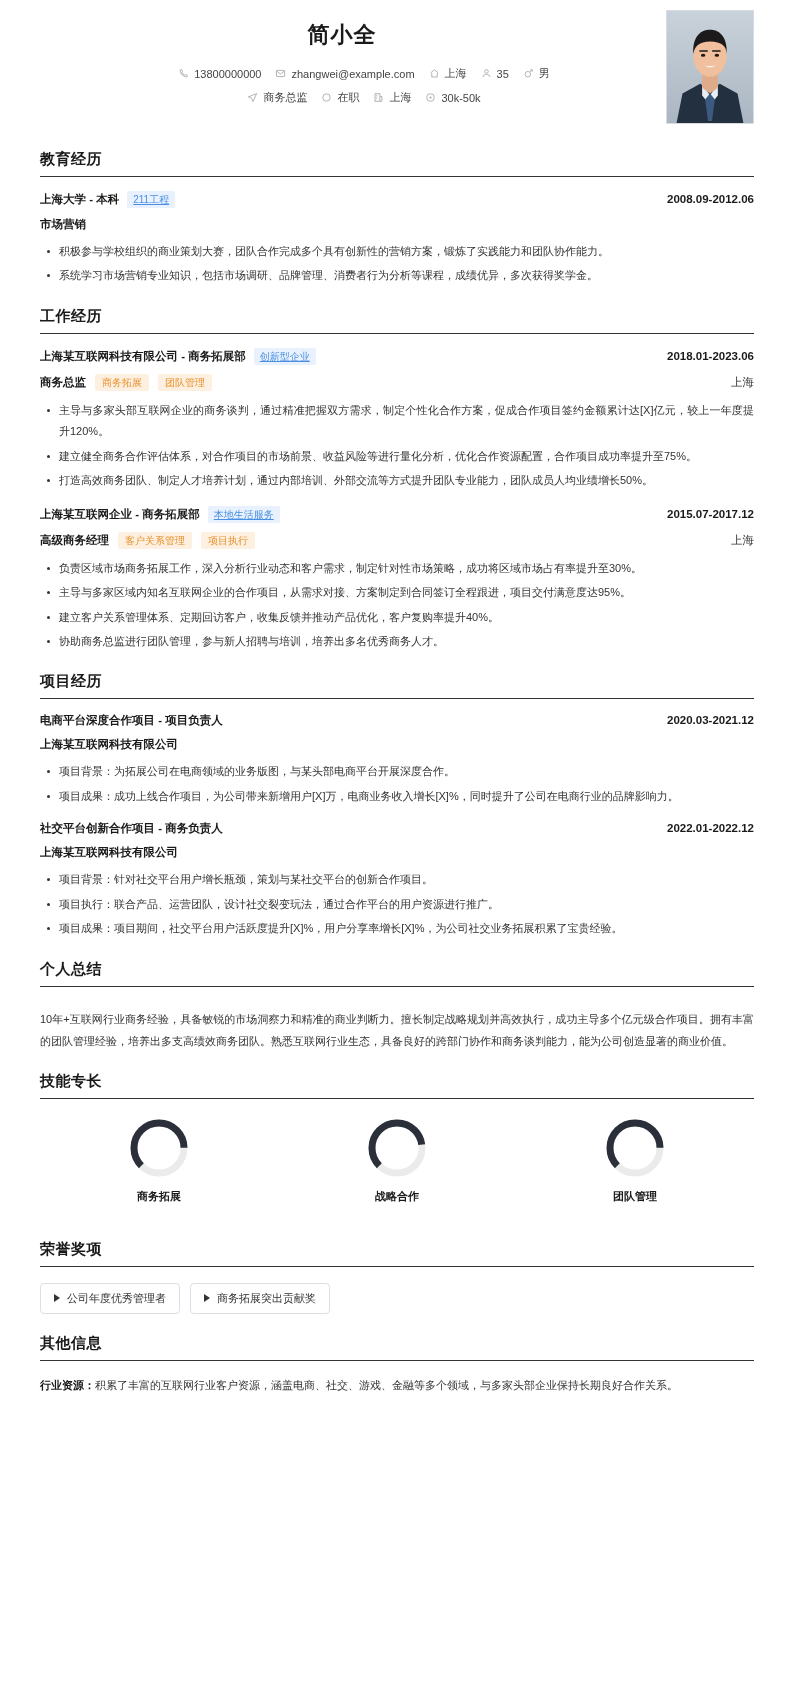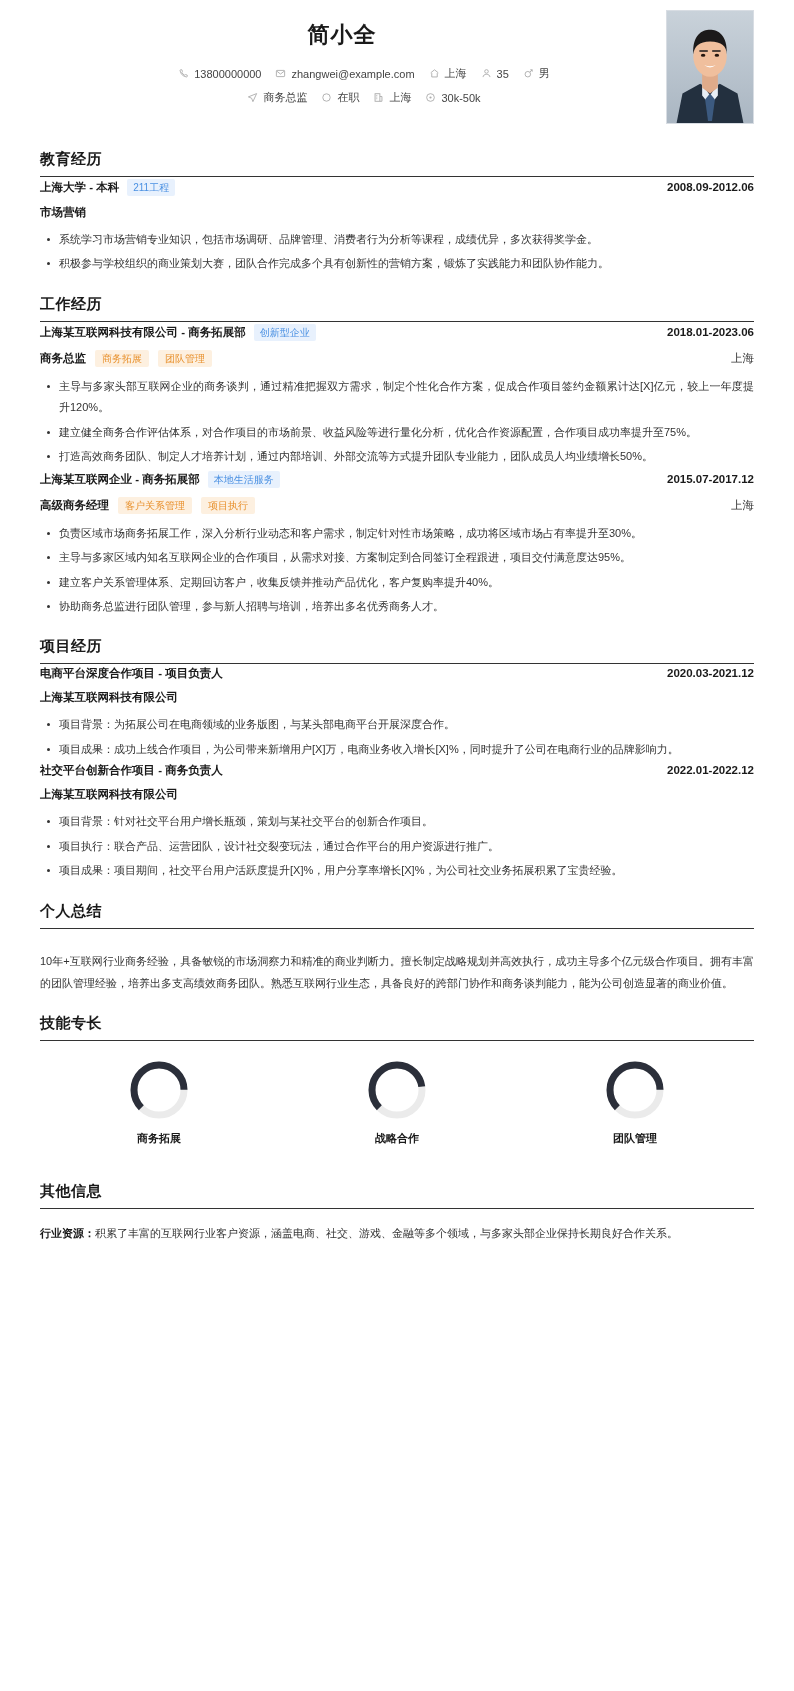--- a/index.html
+++ b/index.html
@@ -66,7 +66,7 @@
     letter-spacing: .5px;
   }
 
-  .entry { margin-top: 2px; }
+  .entry { margin-top: 14px; }
   .entry-head {
     display: flex;
     justify-content: space-between;

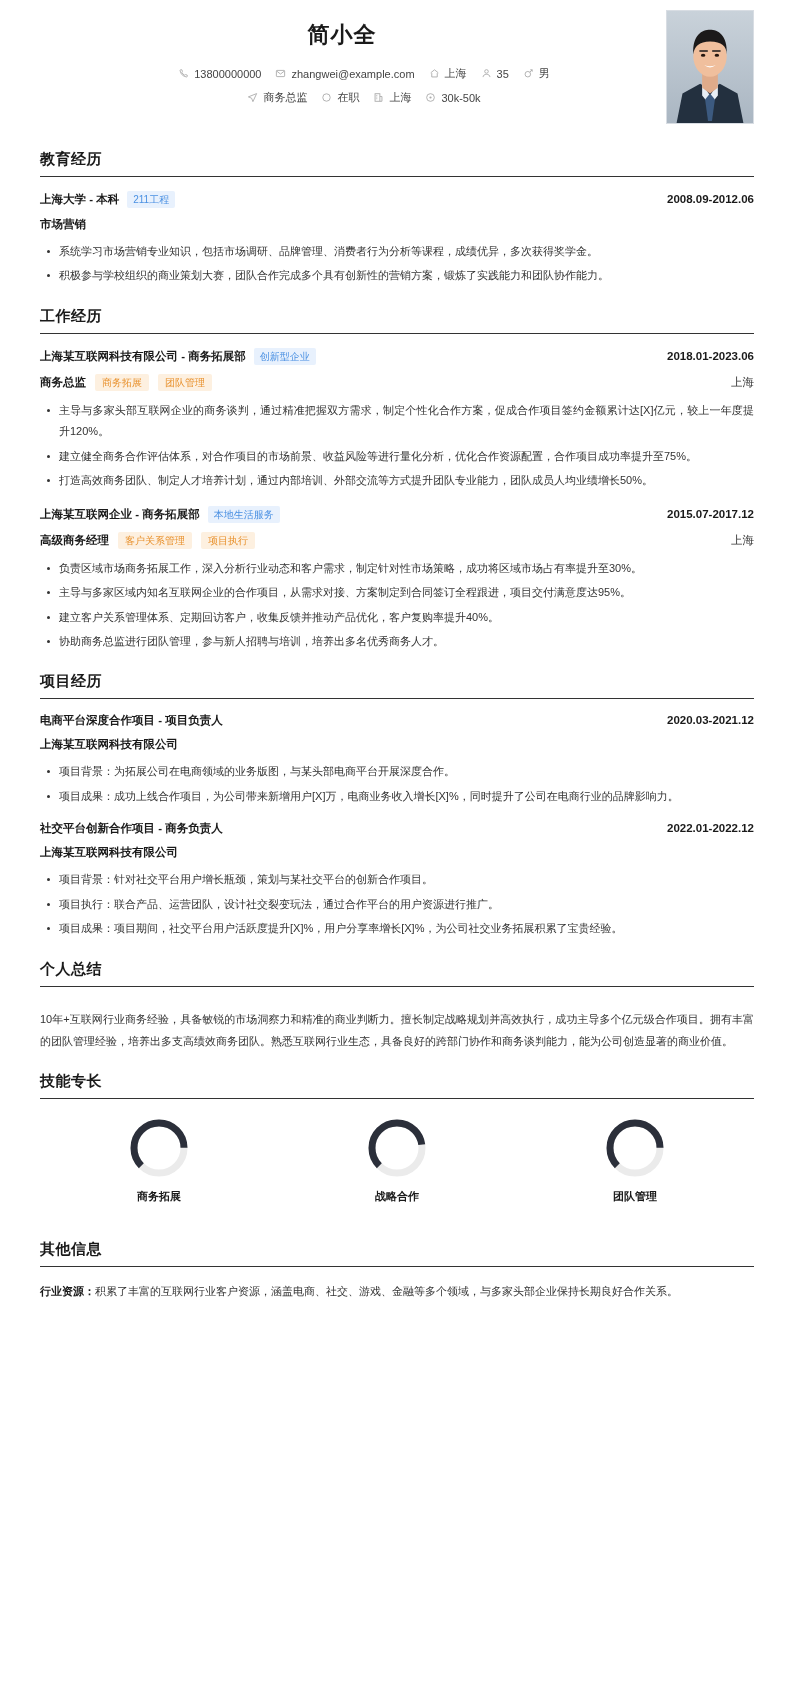--- a/index.html
+++ b/index.html
@@ -102,6 +102,7 @@
     padding: 2px 6px;
     border-radius: 2px;
     line-height: 1.3;
+    text-decoration: underline;
   }
   .tag-orange {
     display: inline-block;

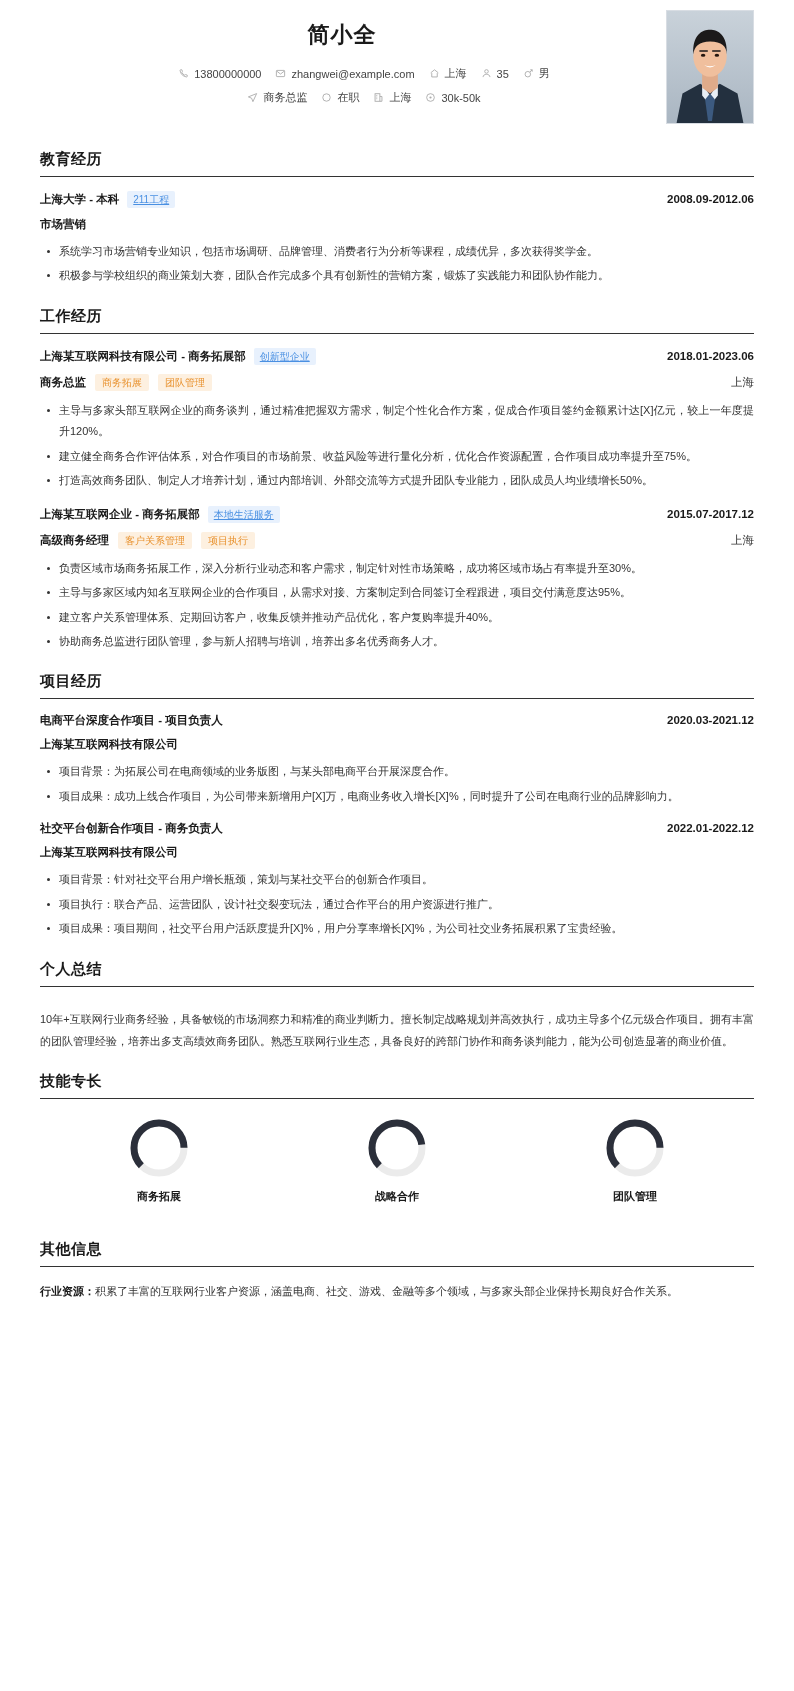--- a/index.html
+++ b/index.html
@@ -338,8 +338,8 @@
           </div>
           <div class="entry-org">市场营销</div>
           <ul class="bullets">
+            <li>积极参与学校组织的商业策划大赛，团队合作完成多个具有创新性的营销方案，锻炼了实践能力和团队协作能力。</li>
             <li>系统学习市场营销专业知识，包括市场调研、品牌管理、消费者行为分析等课程，成绩优异，多次获得奖学金。</li>
-            <li>积极参与学校组织的商业策划大赛，团队合作完成多个具有创新性的营销方案，锻炼了实践能力和团队协作能力。</li>
           </ul>
         </div>
       </div>

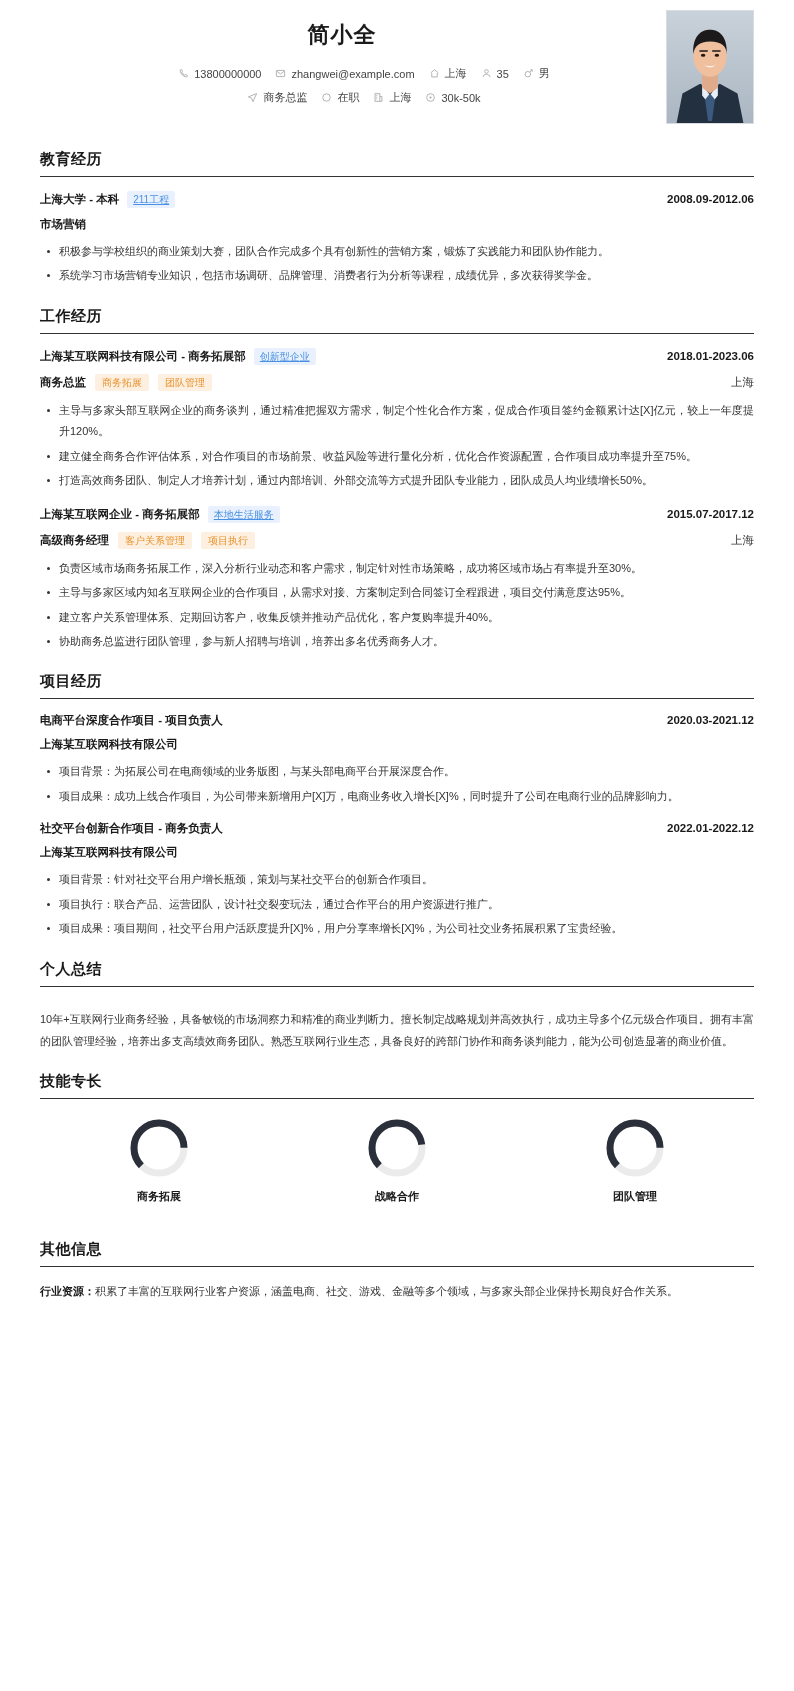--- a/index.html
+++ b/index.html
@@ -467,6 +467,19 @@
       </div>
   </div>
 
+  <div class="section">
+    <div class="section-title">荣誉奖项</div>
+    <div class="honors" id="honors-wrap">
+        <div class="honor-chip">
+          <span class="tri"></span>
+          <span>公司年度优秀管理者</span>
+        </div>
+        <div class="honor-chip">
+          <span class="tri"></span>
+          <span>商务拓展突出贡献奖</span>
+        </div>
+      </div>
+  </div>
 
   <div class="section">
     <div class="section-title">其他信息</div>

